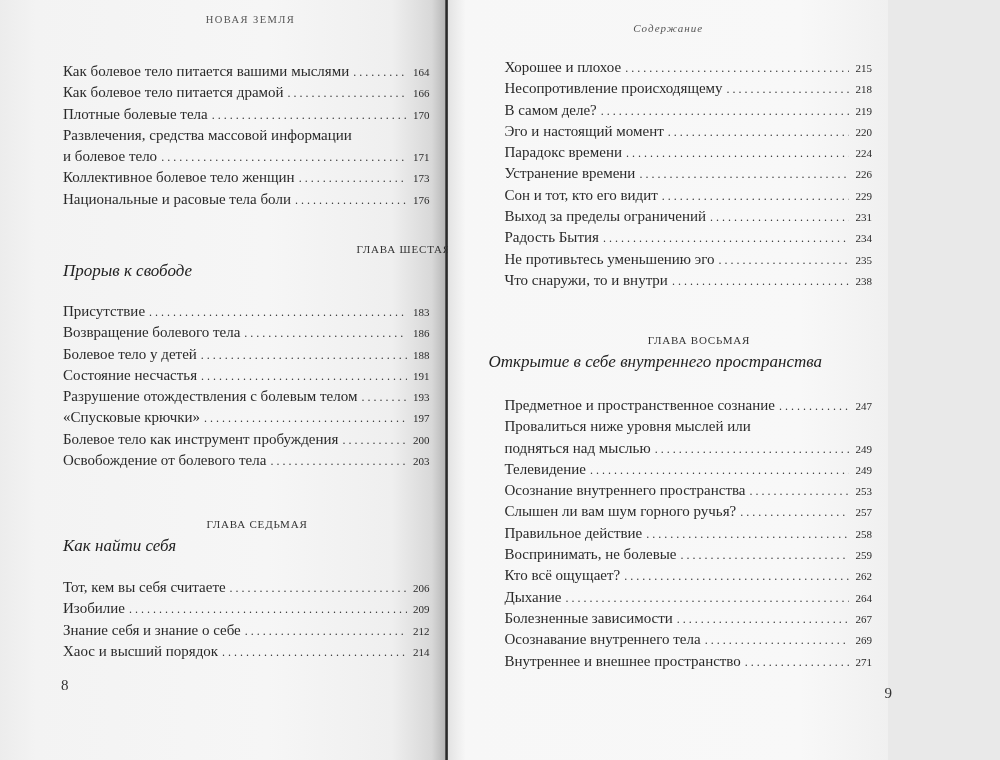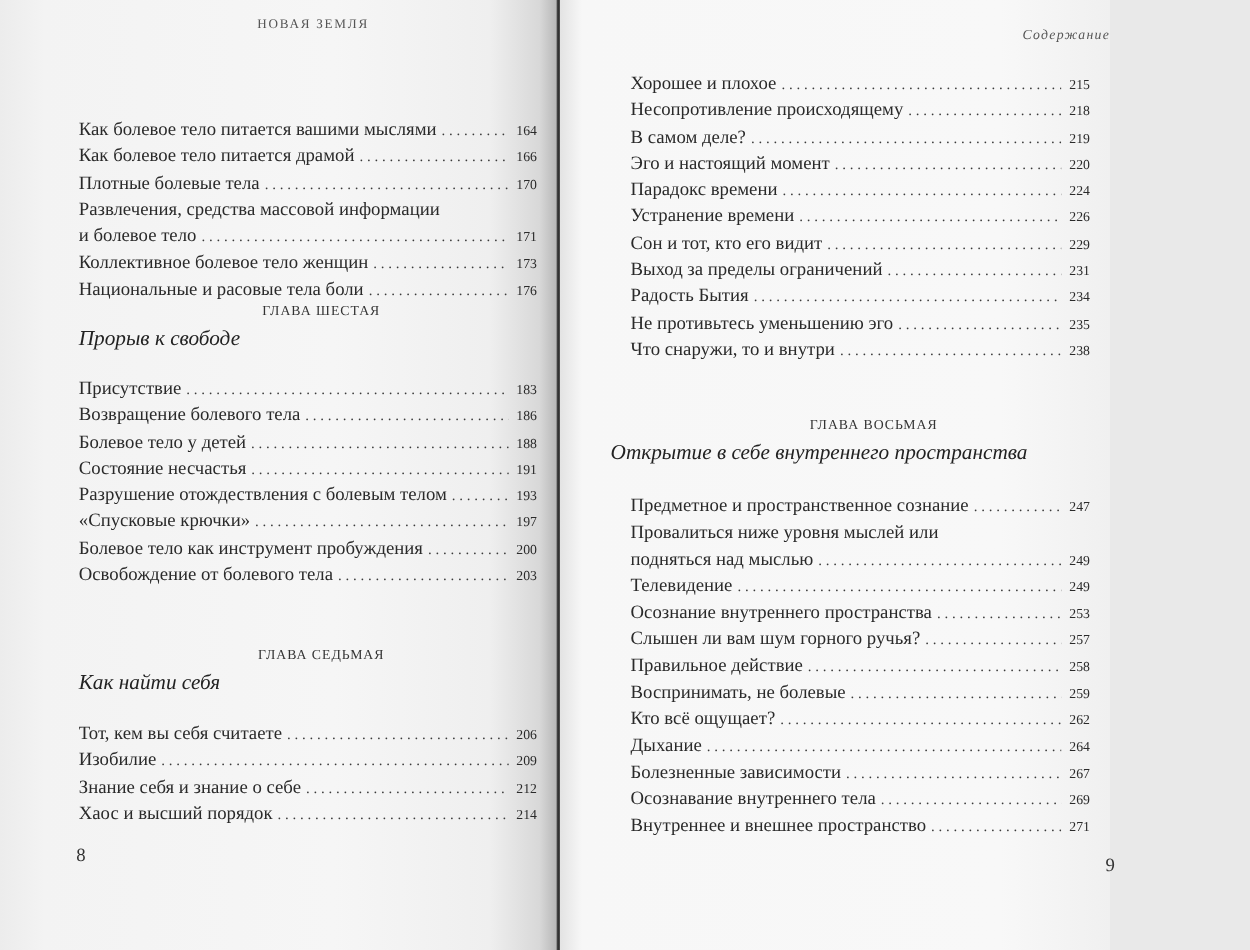--- a/index.html
+++ b/index.html
@@ -21,7 +21,7 @@
     font-size: 10.5px; letter-spacing: 1.4px; color: #555;
   }
   .page-left .running-head { left: 0; width: 501px; }
-  .page-right .running-head { font-style: italic; letter-spacing: 1px; font-size: 11px; text-align: right; }
+  .page-right .running-head { font-style: italic; letter-spacing: 1px; font-size: 11px; }
   .toc-block { position: absolute; }
   .page-left .toc-block { left: 63px; width: 388px; }
   .page-right .toc-block { left: 56px; width: 389px; }

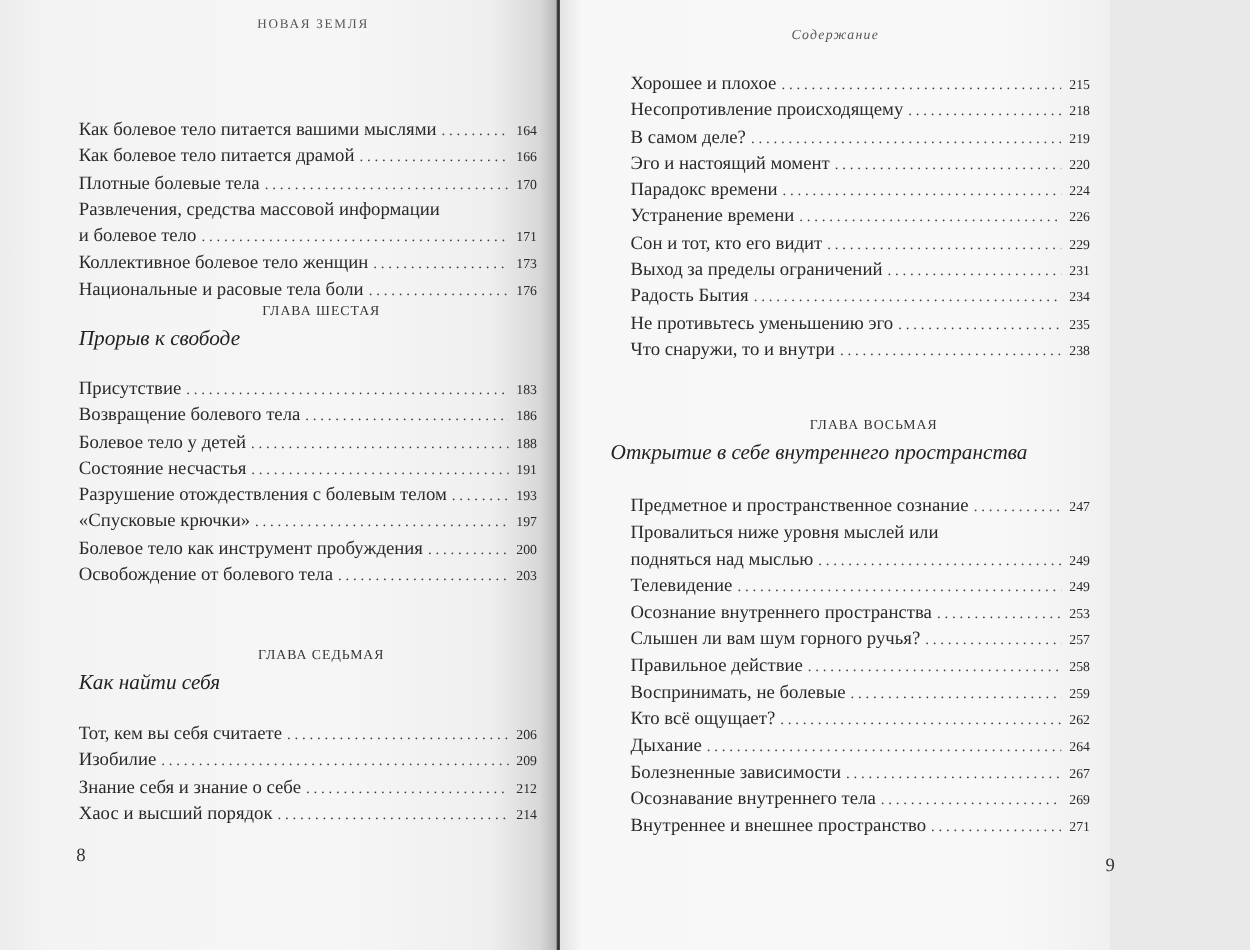--- a/index.html
+++ b/index.html
@@ -54,7 +54,7 @@
   <div class="page page-left">
     <div class="running-head">НОВАЯ ЗЕМЛЯ</div>
 
-    <div class="toc-block" style="top:61px;margin-top:33px;">
+    <div class="toc-block" style="top:61px;">
       <div class="entry">
           <span class="title">Как болевое тело питается вашими мыслями</span>
           <span class="dots"></span>

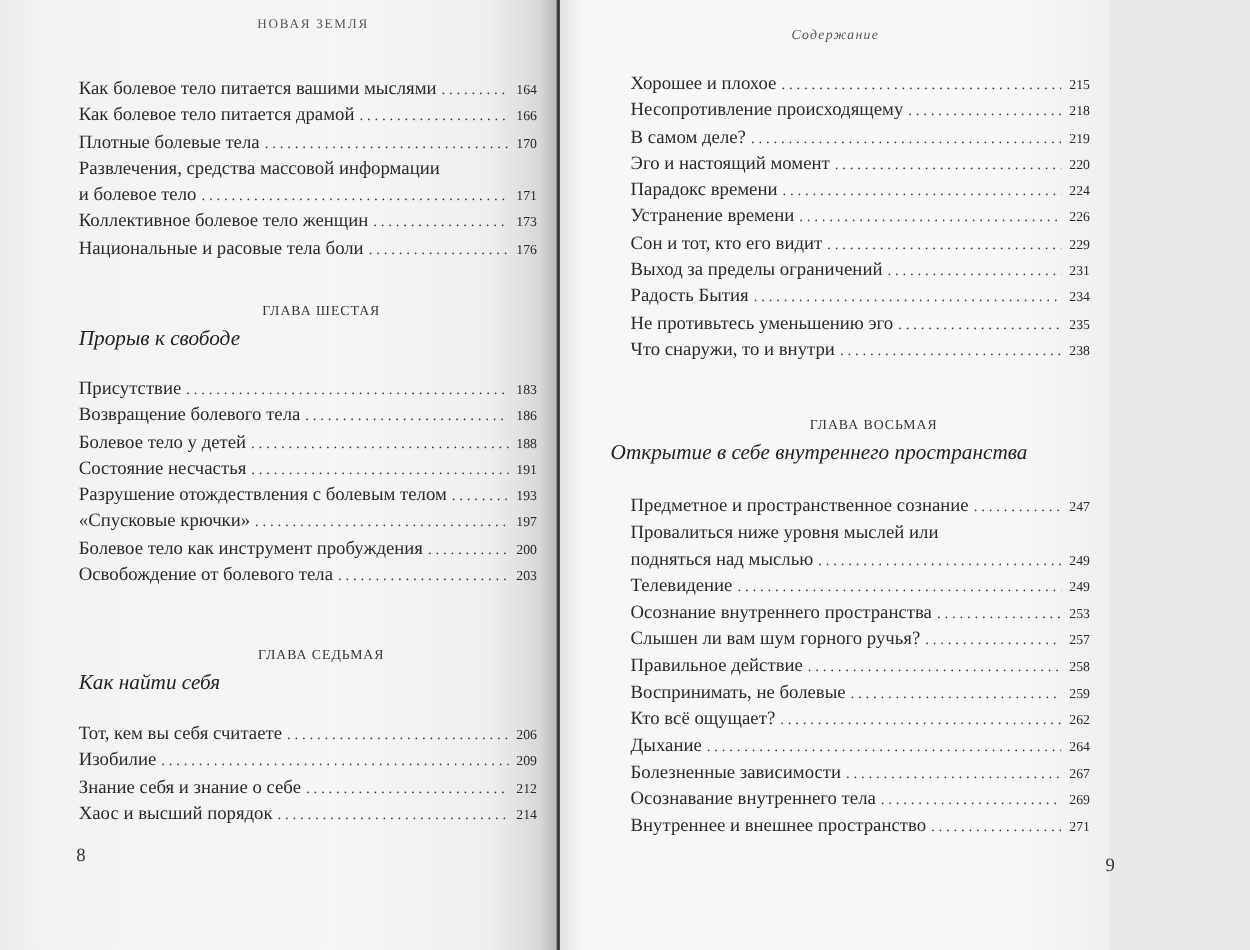--- a/index.html
+++ b/index.html
@@ -92,7 +92,7 @@
         </div>
     </div>
 
-    <div class="chapter-label" style="top:243px; left:63px; width:388px;">ГЛАВА ШЕСТАЯ</div>
+    <div class="chapter-label" style="top:243px; left:63px; width:388px;text-align:right;">ГЛАВА ШЕСТАЯ</div>
     <div class="chapter-title" style="top:261px; left:63px; width:388px;">Прорыв к свободе</div>
 
     <div class="toc-block" style="top:301px;">

